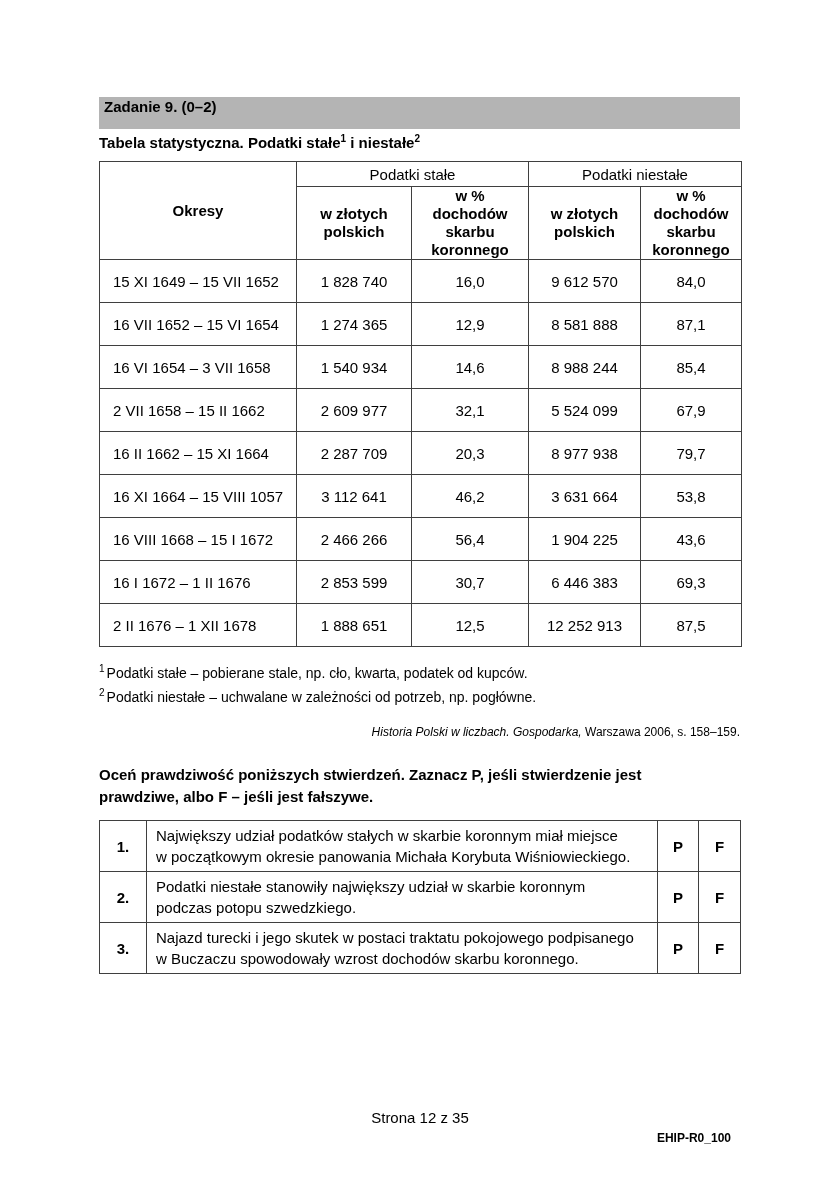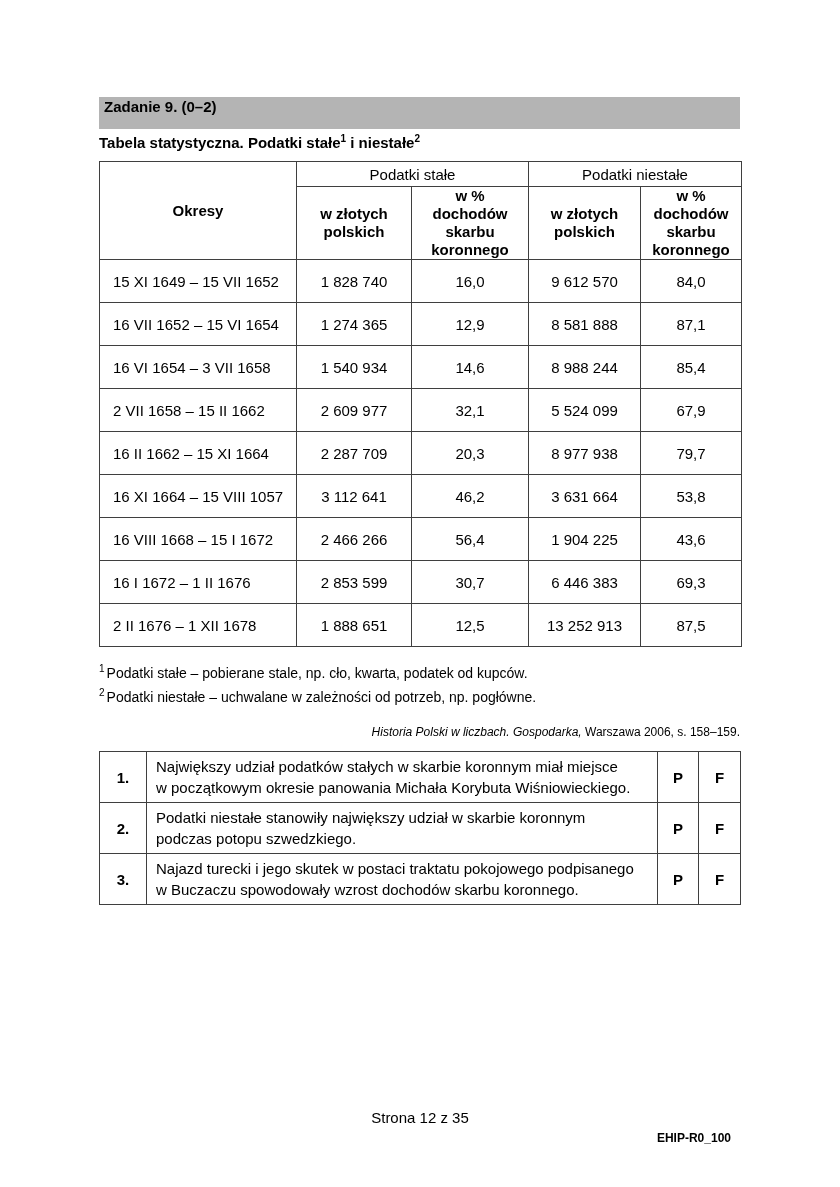--- a/index.html
+++ b/index.html
@@ -147,7 +147,7 @@
         <td class="period">2 II 1676 – 1 XII 1678</td>
         <td>1 888 651</td>
         <td>12,5</td>
-        <td>13 252 913</td>
+        <td>12 252 913</td>
         <td>87,5</td>
       </tr>
     </tbody>

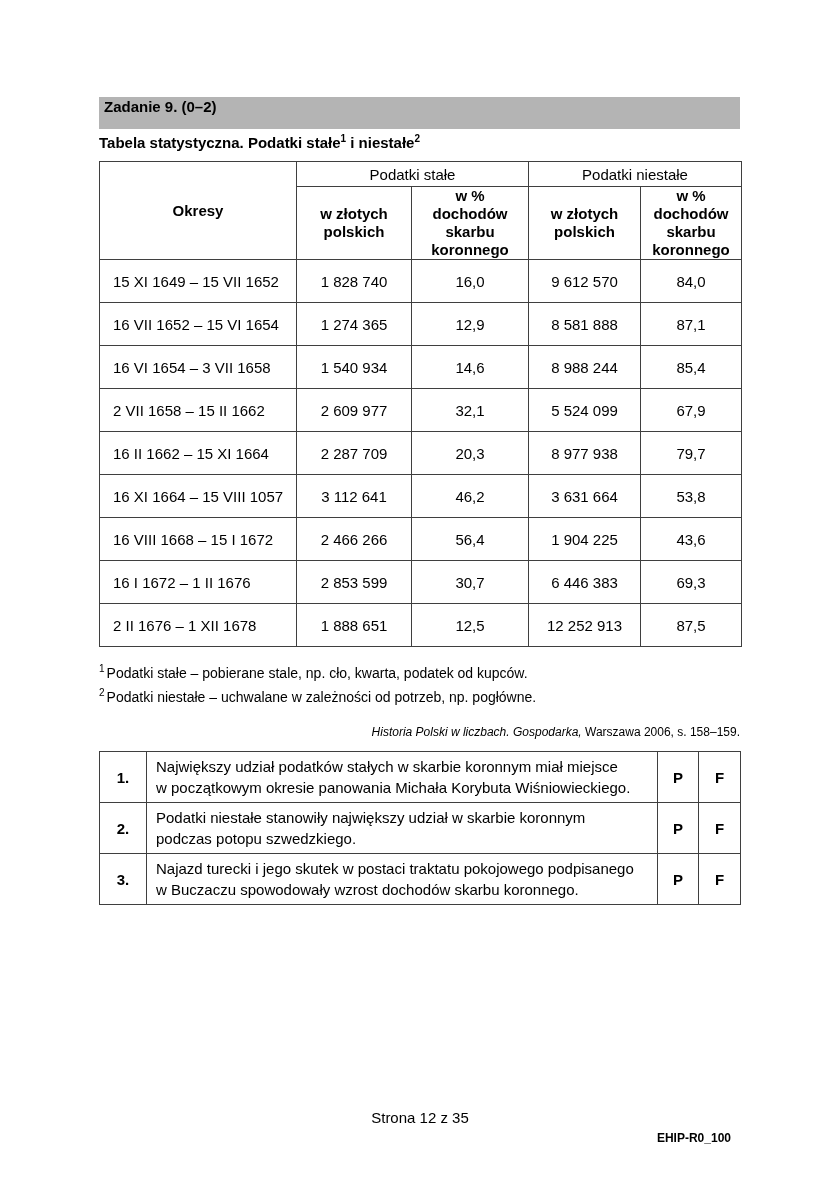--- a/index.html
+++ b/index.html
@@ -162,6 +162,10 @@
     <span class="it">Historia Polski w liczbach. Gospodarka,</span><span> Warszawa 2006, s. 158–159.</span>
   </div>
 
+  <div class="instruction">
+    <span>Oceń prawdziwość poniższych stwierdzeń. Zaznacz P, jeśli stwierdzenie jest</span>
+    <span>prawdziwe, albo F – jeśli jest fałszywe.</span>
+  </div>
 
   <table class="statements">
     <colgroup>

